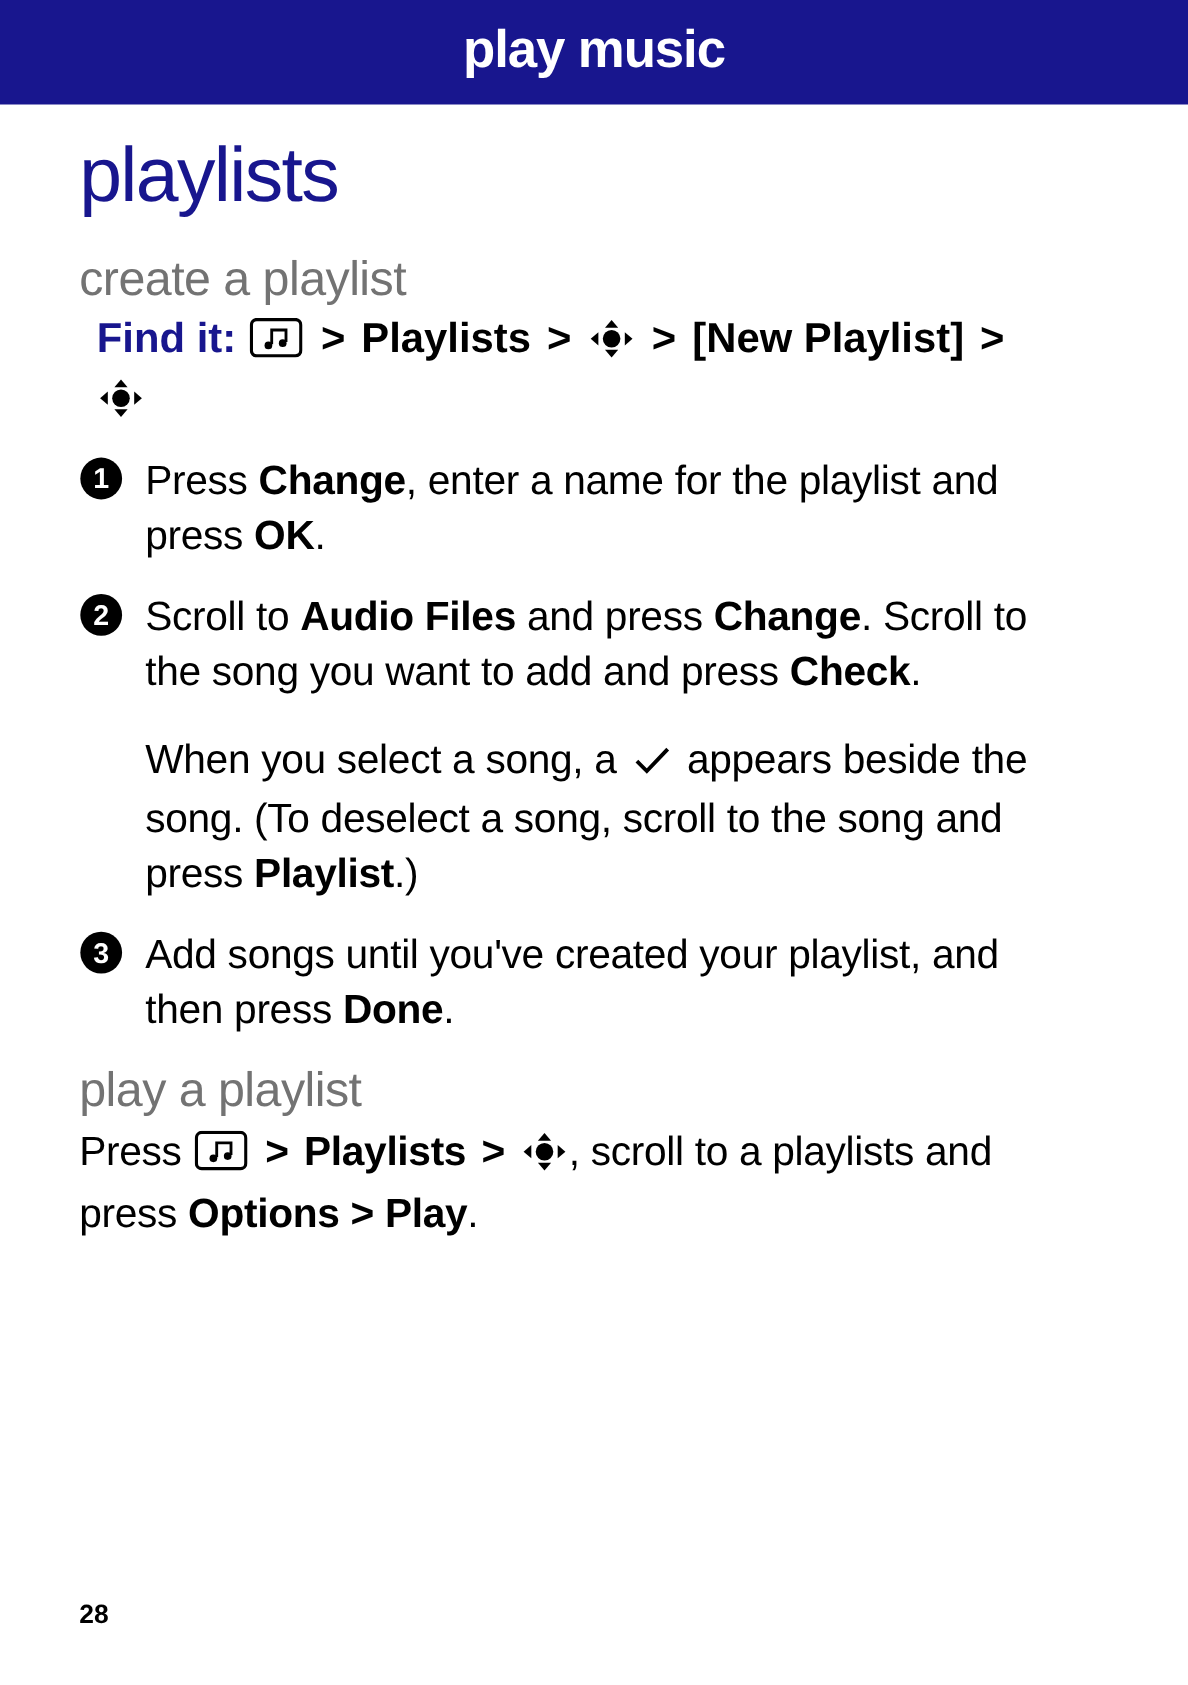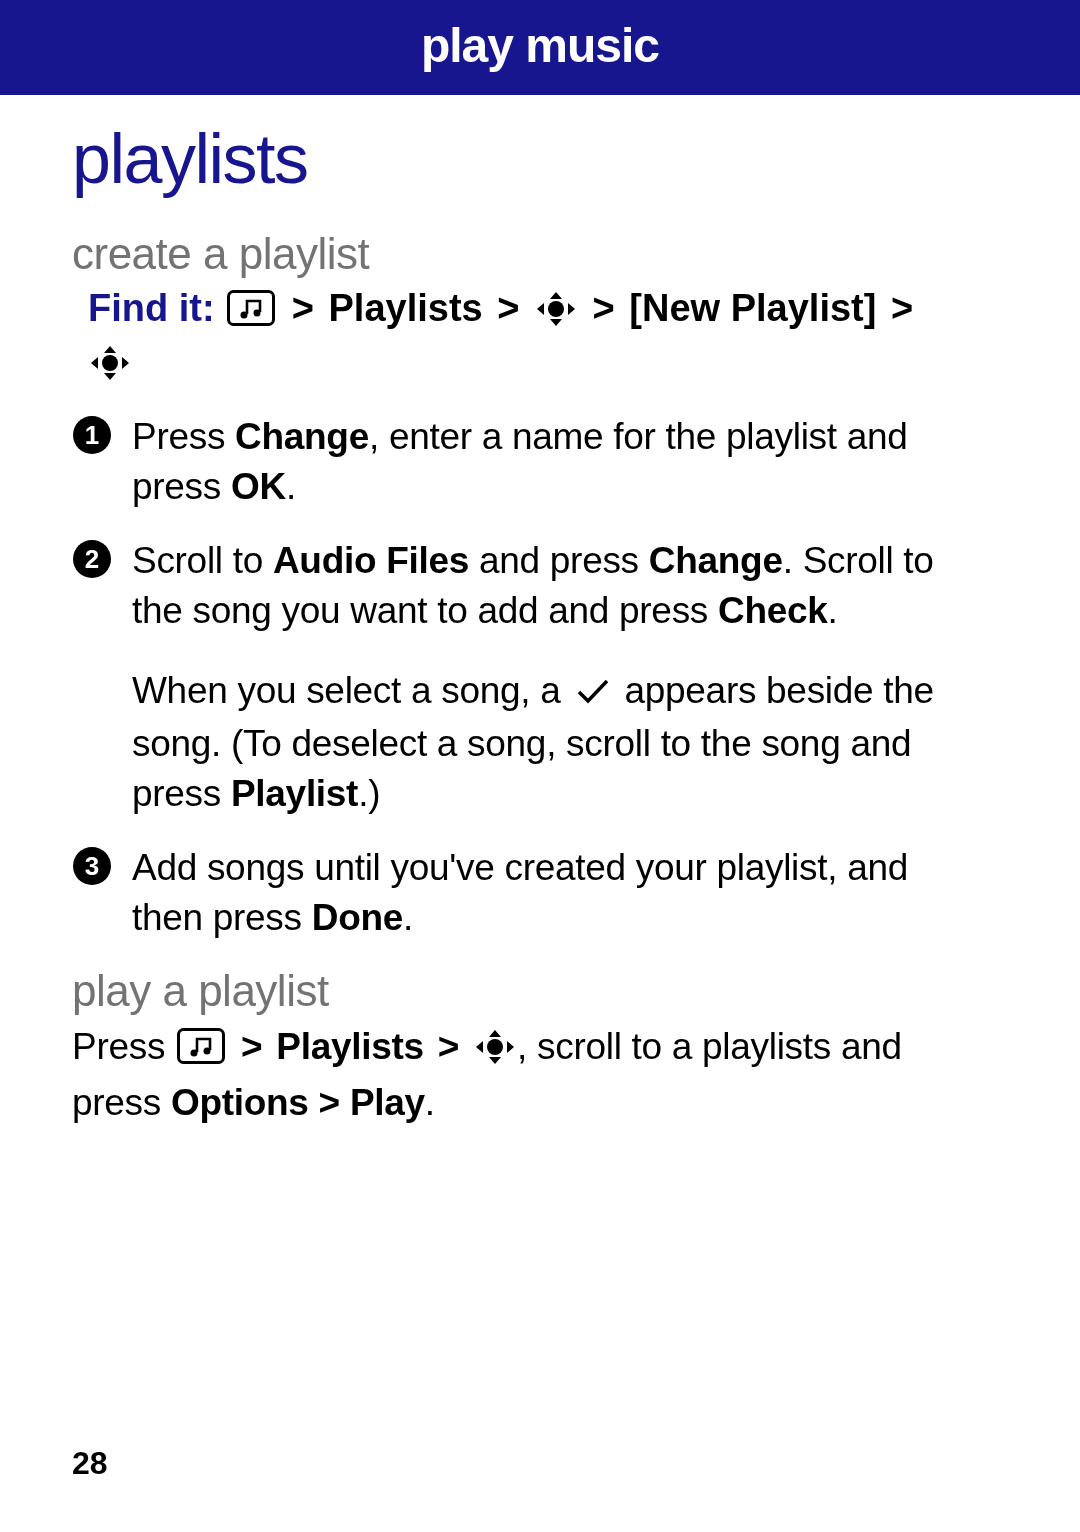--- a/index.html
+++ b/index.html
@@ -91,7 +91,7 @@
     left: 72px;
     bottom: 50px;
     font-weight: bold;
-    font-size: 32px;
+    font-size: 24px;
     font-family: "Arial Narrow", Arial, sans-serif;
     font-stretch: condensed;
   }

